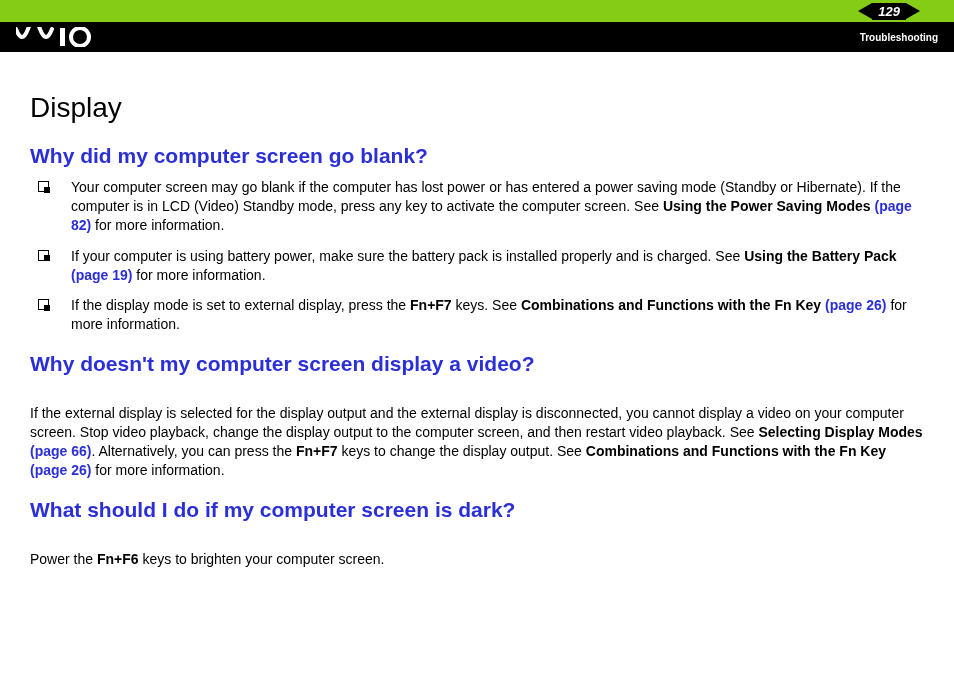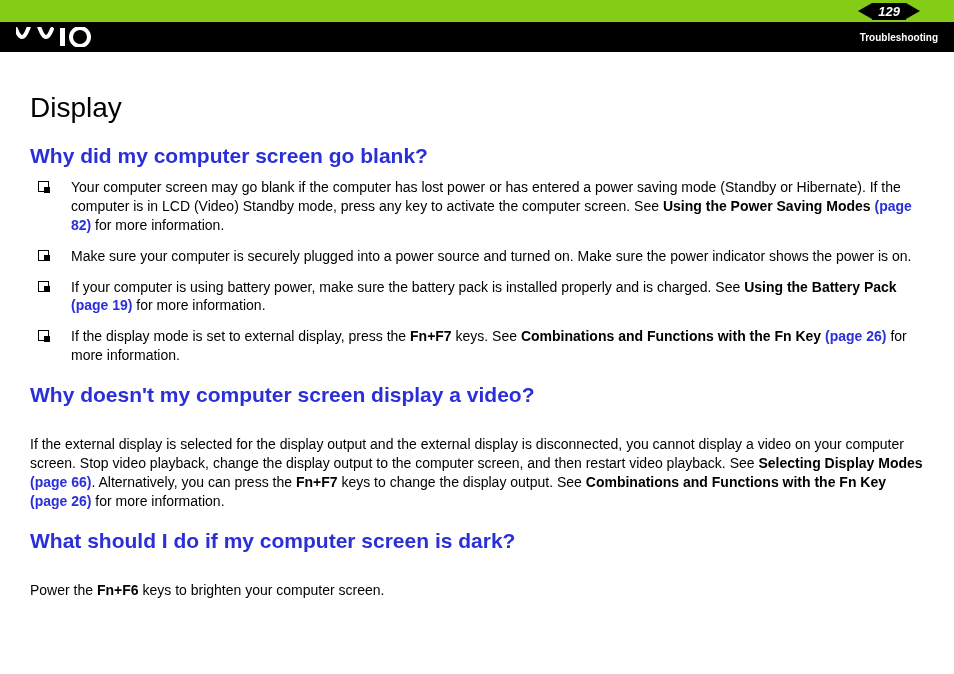--- a/index.html
+++ b/index.html
@@ -150,10 +150,6 @@
     </li>
     <li>
       <span class="bullet-box"></span>
-      <span>Make sure your computer is securely plugged into a power source and turned on. Make sure the power indicator shows the power is on.</span>
-    </li>
-    <li>
-      <span class="bullet-box"></span>
       <span>
         <span>If your computer is using battery power, make sure the battery pack is installed properly and is charged. See </span><b><span>Using the Battery Pack </span><span class="link">(page 19)</span></b><span> for more information.</span>
       </span>

